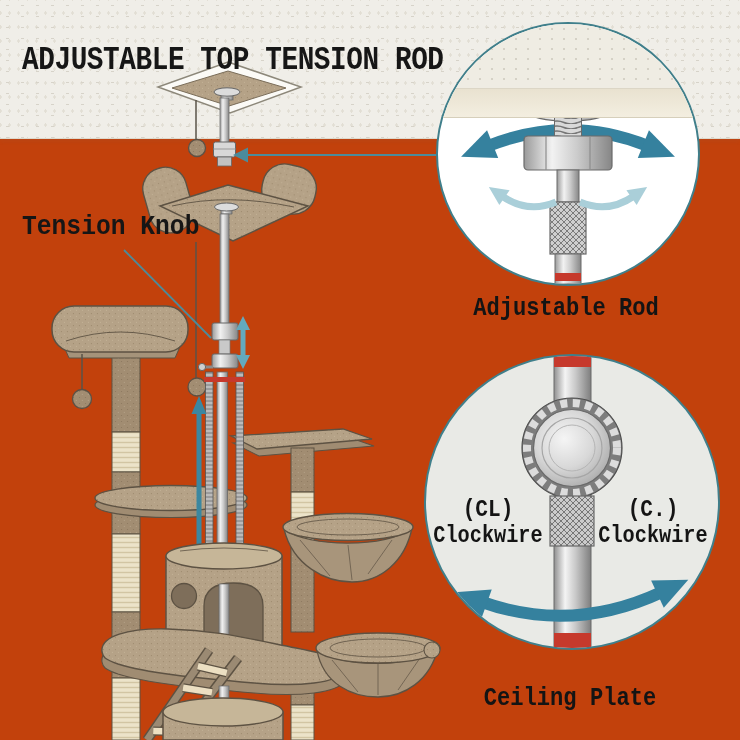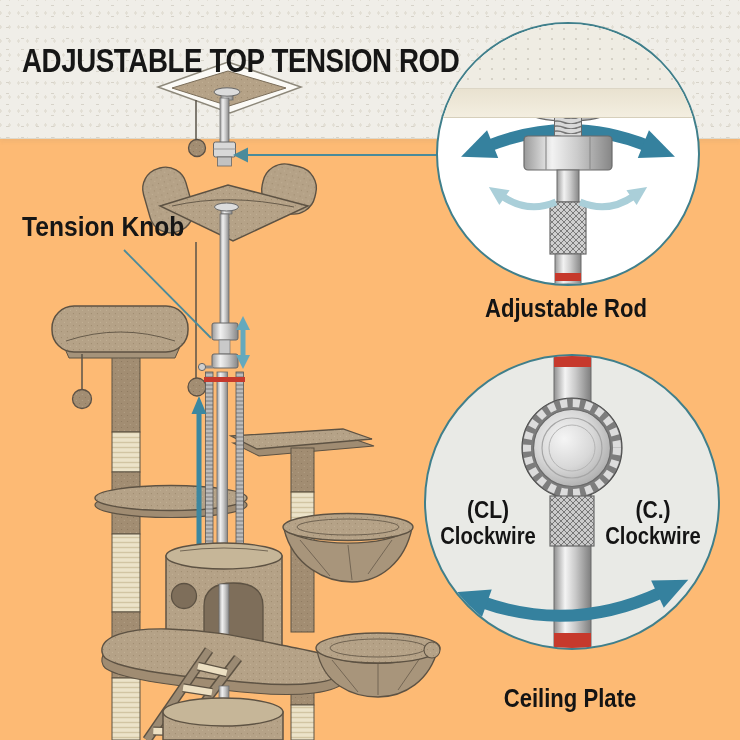--- a/index.html
+++ b/index.html
@@ -5,8 +5,8 @@
   html,body { margin:0; padding:0; background:#e9e9e9; }
   .stage {
     position:relative; width:740px; height:740px; overflow:hidden;
-    background:#fdba74;
-    font-family:Liberation Sans, sans-serif;
+    background:#c2410c;
+    font-family:Liberation Mono, monospace;
   }
   .ceiling {
     position:absolute; left:0; top:0; width:740px; height:138px;

